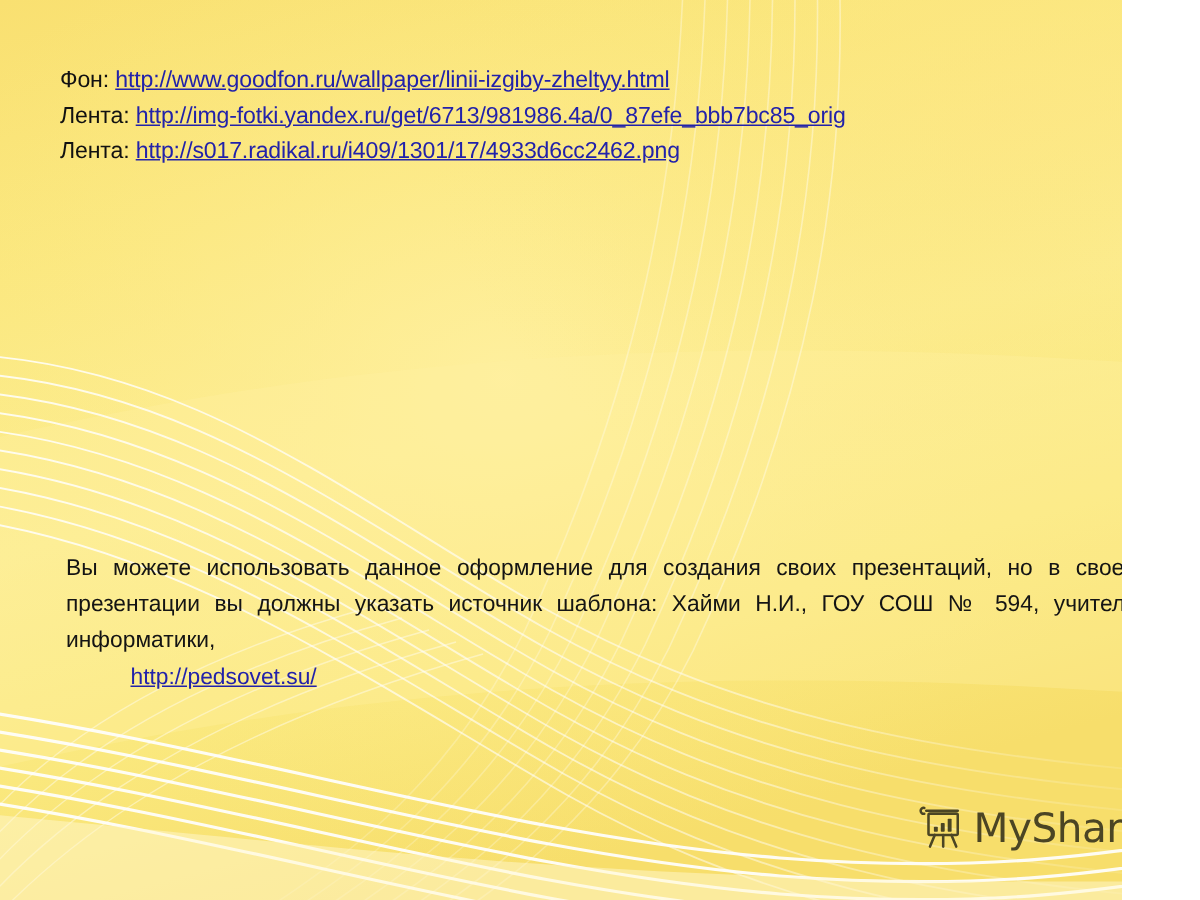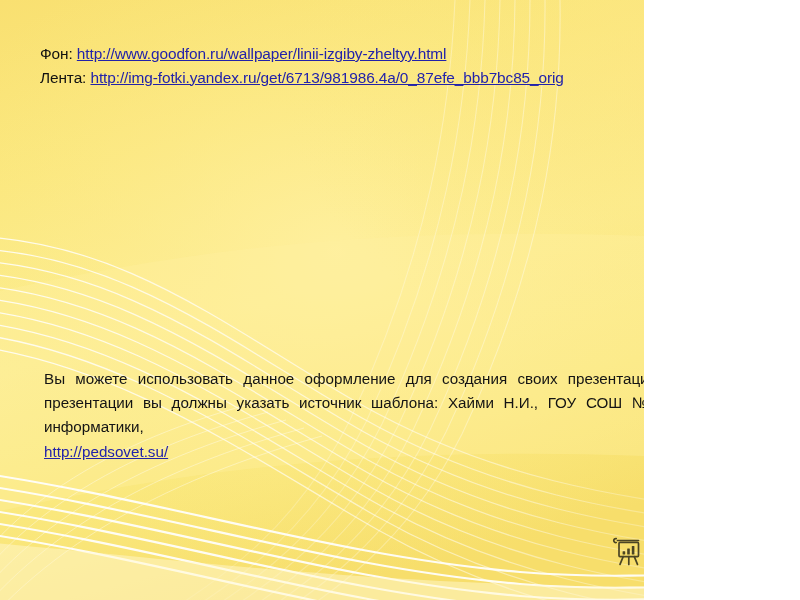--- a/index.html
+++ b/index.html
@@ -14,7 +14,7 @@
 
   #slide {
     position: relative;
-    width: 644px;
+    width: 748px;
     height: 600px;
     overflow: hidden;
     background: #a3a3a3;

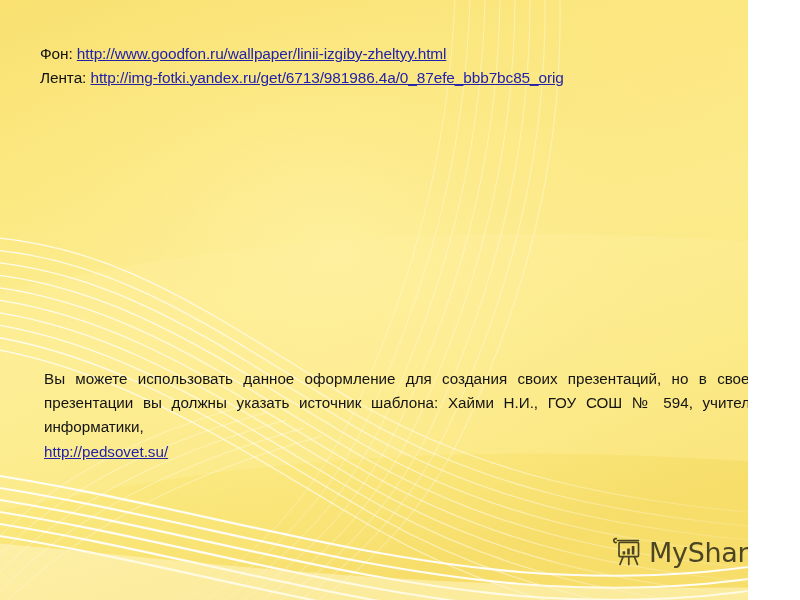--- a/index.html
+++ b/index.html
@@ -218,6 +218,10 @@
       <span class="lbl">Лента:</span>
       <span class="url">http://img-fotki.yandex.ru/get/6713/981986.4a/0_87efe_bbb7bc85_orig</span>
     </div>
+    <div class="link-row">
+      <span class="lbl">Лента:</span>
+      <span class="url">http://s017.radikal.ru/i409/1301/17/4933d6cc2462.png</span>
+    </div>
   </div>
 
   <div id="notice">

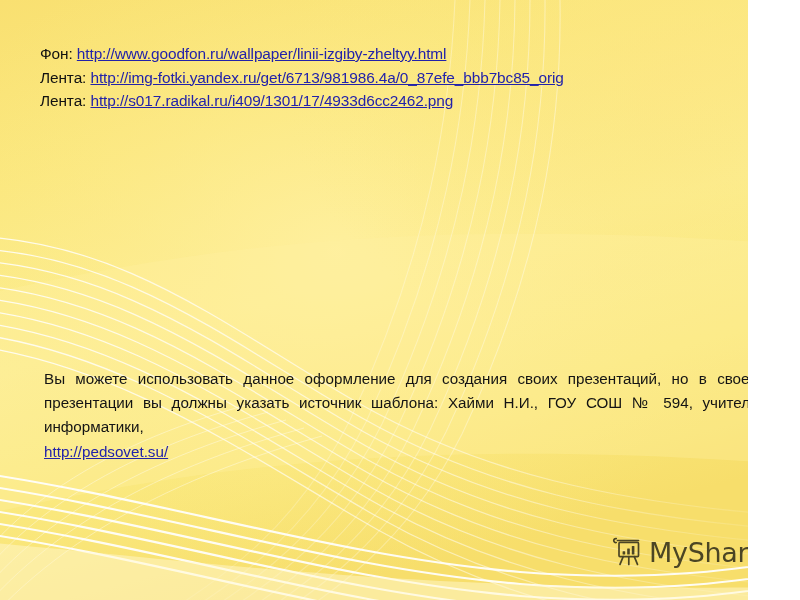--- a/index.html
+++ b/index.html
@@ -75,6 +75,7 @@
     text-decoration: underline;
     text-underline-offset: 1px;
     margin-top: 0;
+    margin-left: 43px;
   }
   #notice-line-4 {
     display: block;

